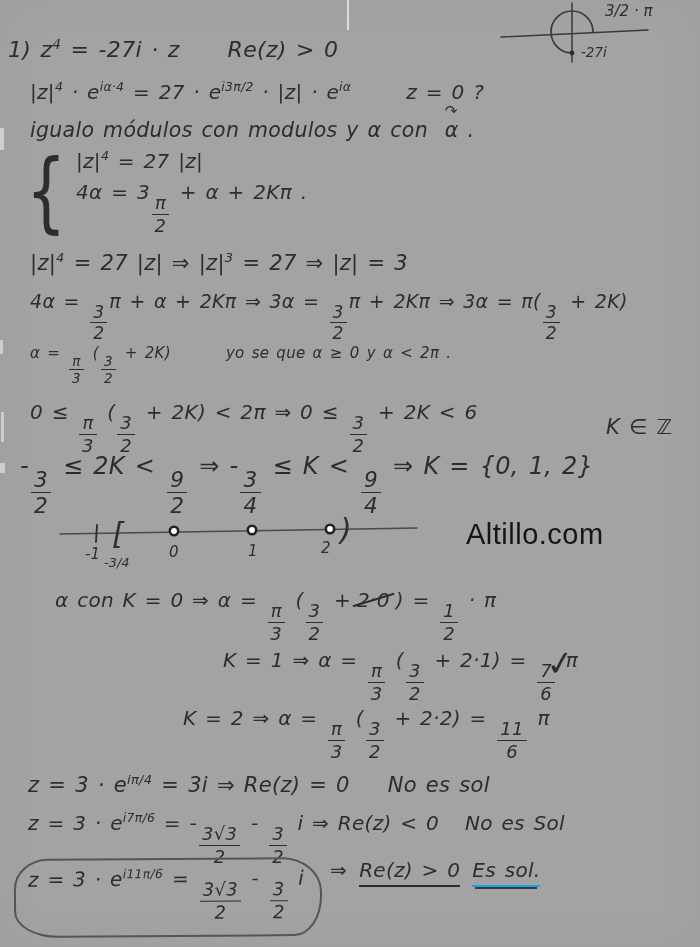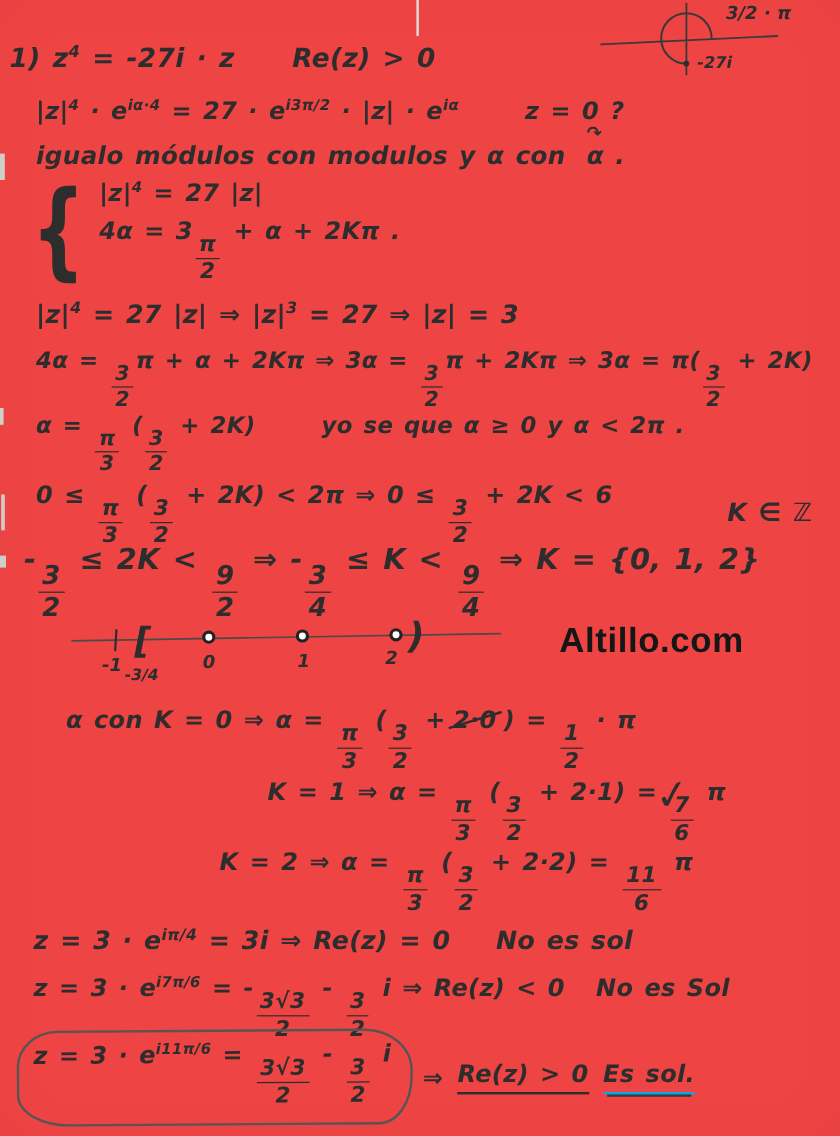--- a/index.html
+++ b/index.html
@@ -10,9 +10,8 @@
   }
   .page{
     position:relative;width:700px;height:947px;
-    background:#ef4444;
+    background:#a3a3a3;
     box-shadow:inset 0 0 50px rgba(0,0,0,0.035);
-    font-weight:bold;
   }
   .hw{
     position:absolute;white-space:nowrap;

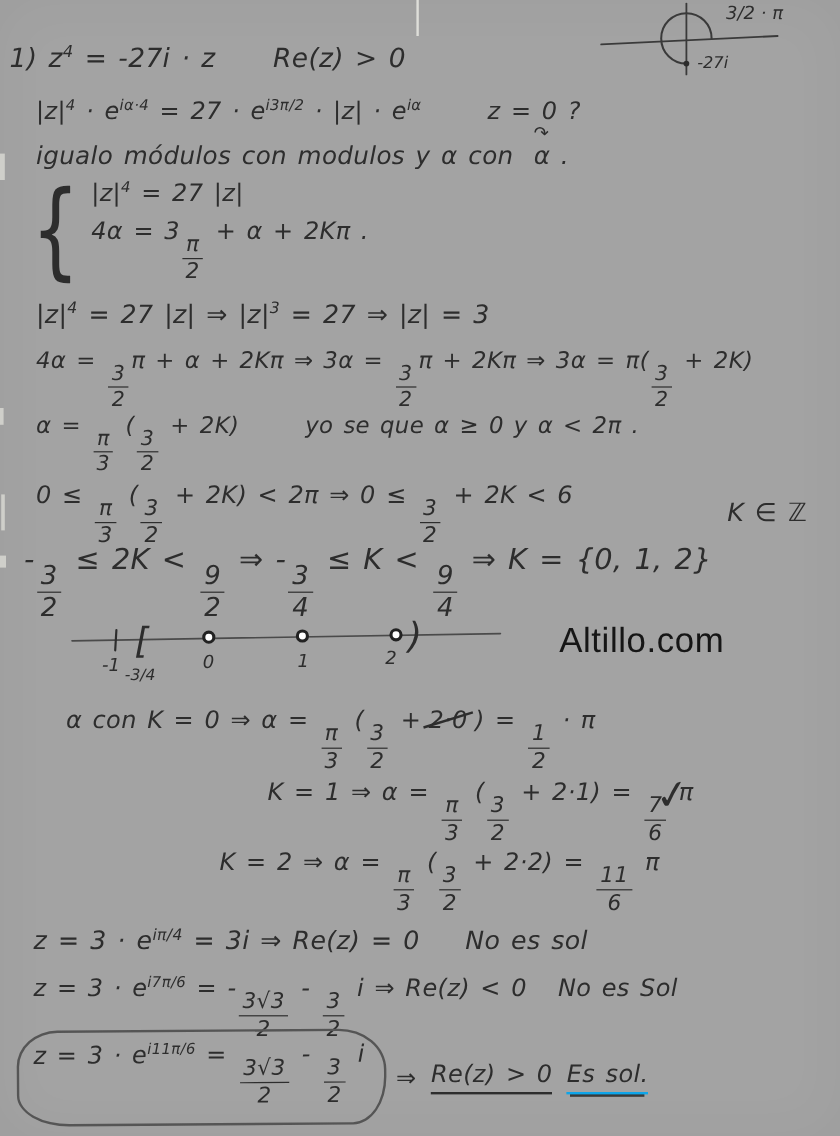--- a/index.html
+++ b/index.html
@@ -126,7 +126,7 @@
         <span class="fd">2</span>
       </span> + 2K)</div>
 
-  <div class="hw" style="left:30px;top:344px;font-size:19px;">
+  <div class="hw" style="left:30px;top:344px;font-size:15px;">
     <span>α = <span class="frac">
           <span class="fn">π</span>
           <span class="fd">3</span>

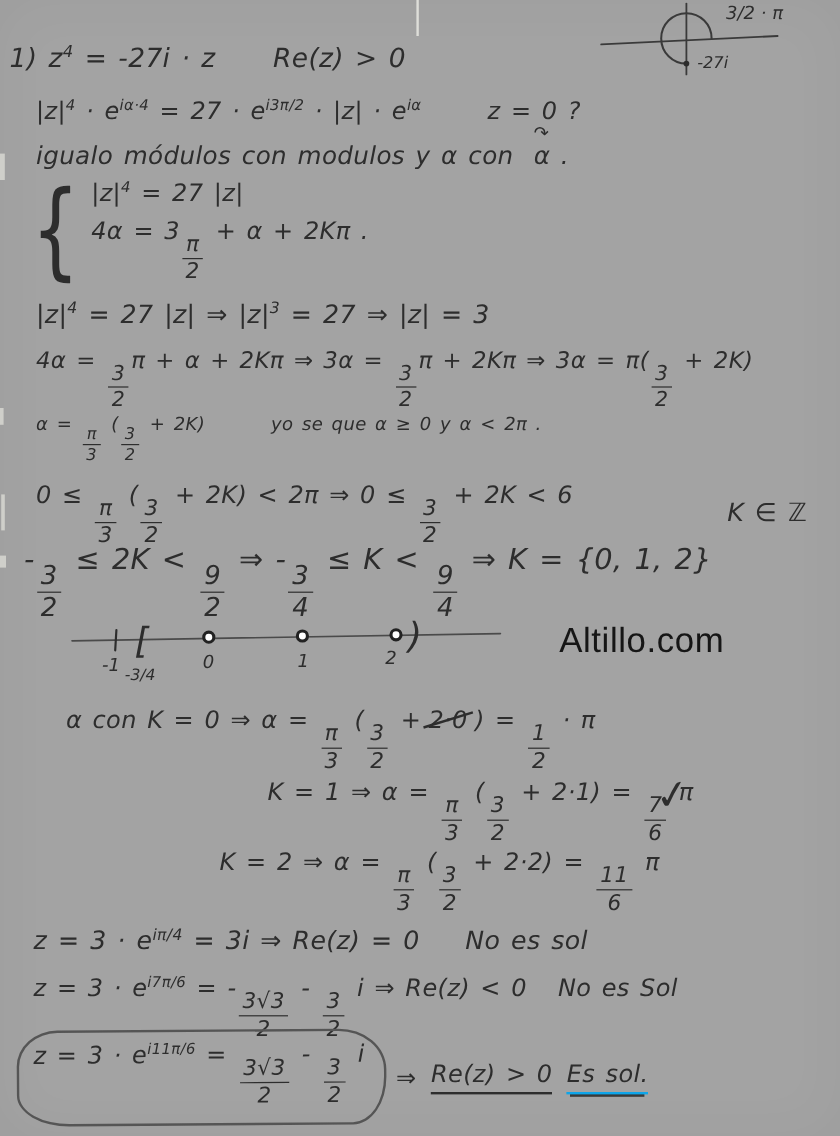--- a/index.html
+++ b/index.html
@@ -46,7 +46,7 @@
     border-radius:34px 40px 28px 44px / 30px 34px 40px 26px;
     padding:6px 16px 13px 12px;transform:rotate(-0.4deg);
   }
-  .finalrow{display:flex;align-items:center;}
+  .finalrow{display:flex;align-items:flex-start;}
   .underline1{border-bottom:2px solid #2d2d2d;padding-bottom:3px;}
   .underline2{border-bottom:2px solid #0ea5e9;box-shadow:0 5px 0 -3px #3a3a3a;padding-bottom:3px;}
   .watermark{

